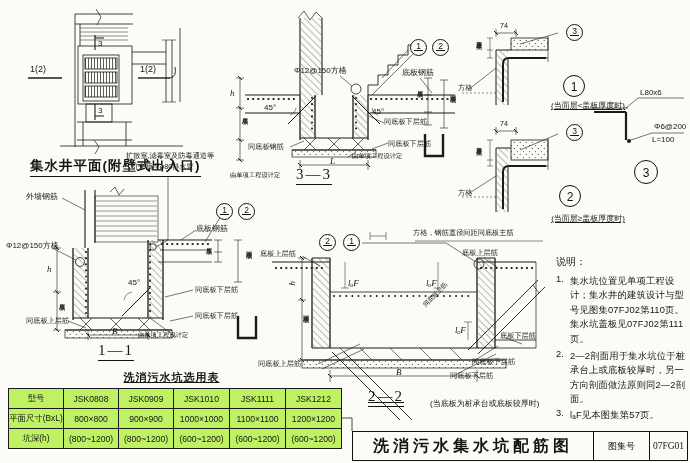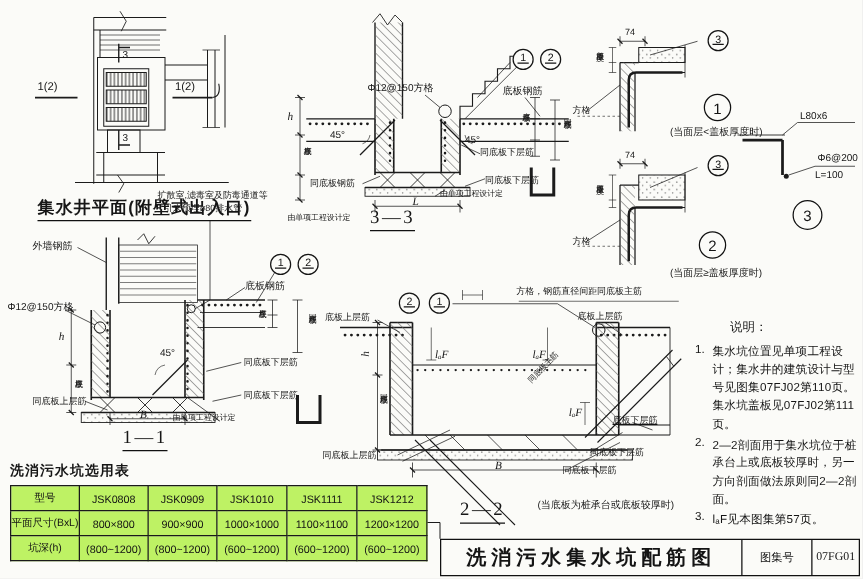--- a/index.html
+++ b/index.html
@@ -11,7 +11,7 @@
   .f9{font-size:9px}.f10{font-size:10px}
   .it{font-family:"Liberation Serif","DejaVu Serif",serif;font-style:italic;font-size:9px;}
   .v{writing-mode:vertical-rl;text-orientation:upright;letter-spacing:0.5px;}
-  .ctr{}
+  .ctr{text-align:center;text-decoration:underline;}
   .bold{font-weight:bold;}
   .plan-title{font-size:13.5px;font-weight:bold;letter-spacing:1px;
               border-bottom:1.8px solid #111;padding-bottom:2px;}

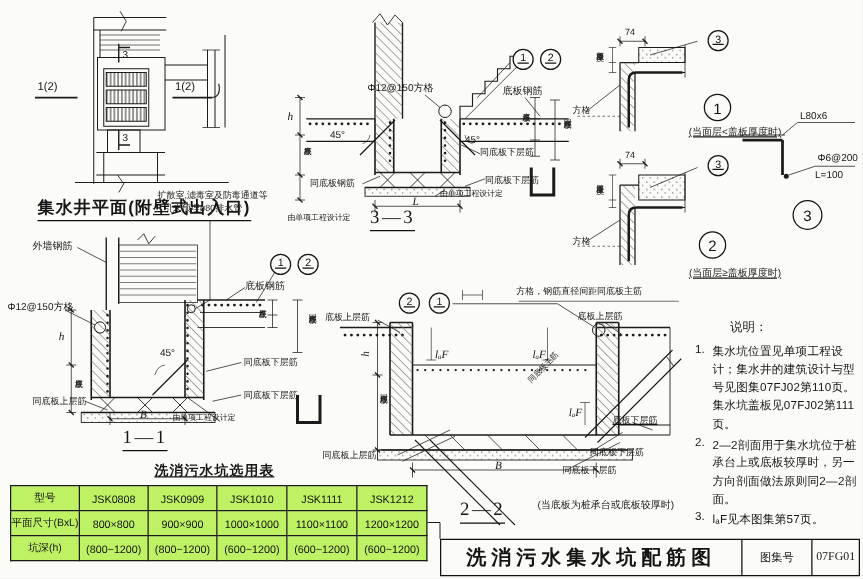--- a/index.html
+++ b/index.html
@@ -362,7 +362,7 @@
 <span class="lb sect-title" style="left:368px;top:400px;">2—2</span>
 <span class="lb f8" style="left:430px;top:399px;">(当底板为桩承台或底板较厚时)</span>
 
-<span class="lb f10" style="left:584px;top:257px;">说明：</span>
+<span class="lb f10" style="left:556px;top:257px;font-family:Liberation Mono, monospace;">说明：</span>
 <div class="note-item" style="left:556px;top:274px;">
   <span class="note-no">1.</span>
   <span class="note-tx">集水坑位置见单项工程设计；集水井的建筑设计与型号见图集07FJ02第110页。集水坑盖板见07FJ02第111页。</span>

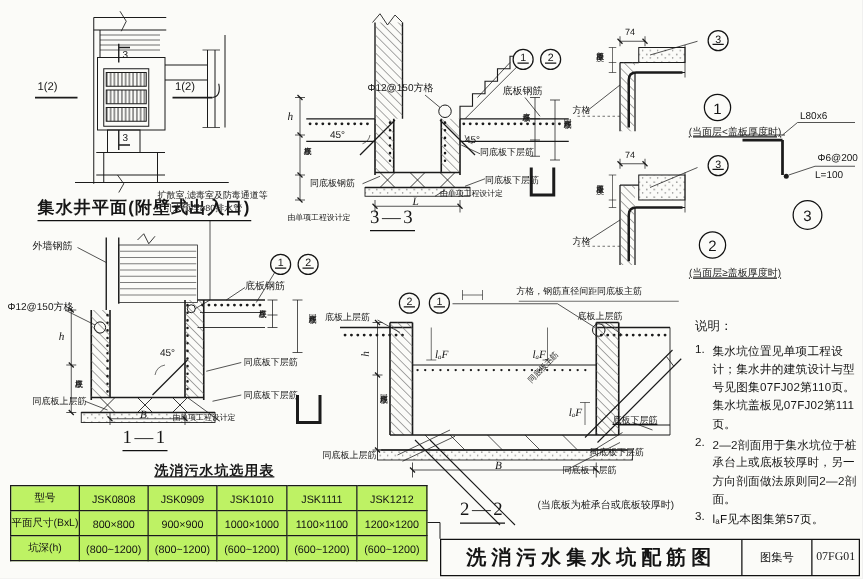--- a/index.html
+++ b/index.html
@@ -354,7 +354,7 @@
 <span class="lb it r90" style="left:290px;top:278px;">h</span>
 <span class="lb f6 v" style="left:303px;top:310px;height:38px;">同底板厚</span>
 <span class="lb f6 r45" style="left:424px;top:302px;">同底板主筋</span>
-<span class="lb f7" style="left:490px;top:332px;text-decoration:underline;">底板下层筋</span>
+<span class="lb f7" style="left:500px;top:332px;">底板下层筋</span>
 <span class="lb f7" style="left:472px;top:358px;">同底板下层筋</span>
 <span class="lb f7" style="left:450px;top:372px;">同底板下层筋</span>
 <span class="lb f7" style="left:258px;top:360px;">同底板上层筋</span>

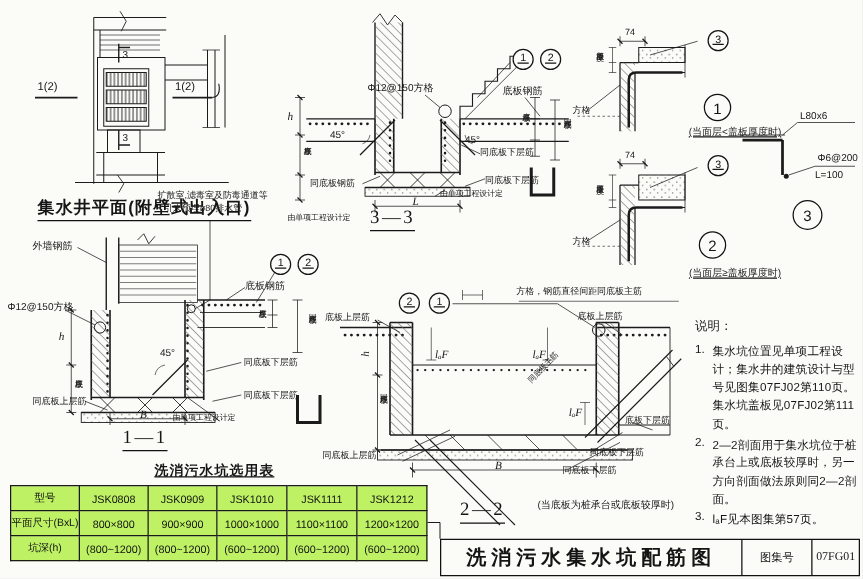--- a/index.html
+++ b/index.html
@@ -359,7 +359,7 @@
 <span class="lb f7" style="left:450px;top:372px;">同底板下层筋</span>
 <span class="lb f7" style="left:258px;top:360px;">同底板上层筋</span>
 <span class="lb it" style="left:396px;top:367px;">B</span>
-<span class="lb sect-title" style="left:368px;top:400px;">2—2</span>
+<span class="lb sect-title" style="left:368px;top:388px;text-decoration:underline;">2—2</span>
 <span class="lb f8" style="left:430px;top:399px;">(当底板为桩承台或底板较厚时)</span>
 
 <span class="lb f10" style="left:556px;top:257px;font-family:Liberation Mono, monospace;">说明：</span>

